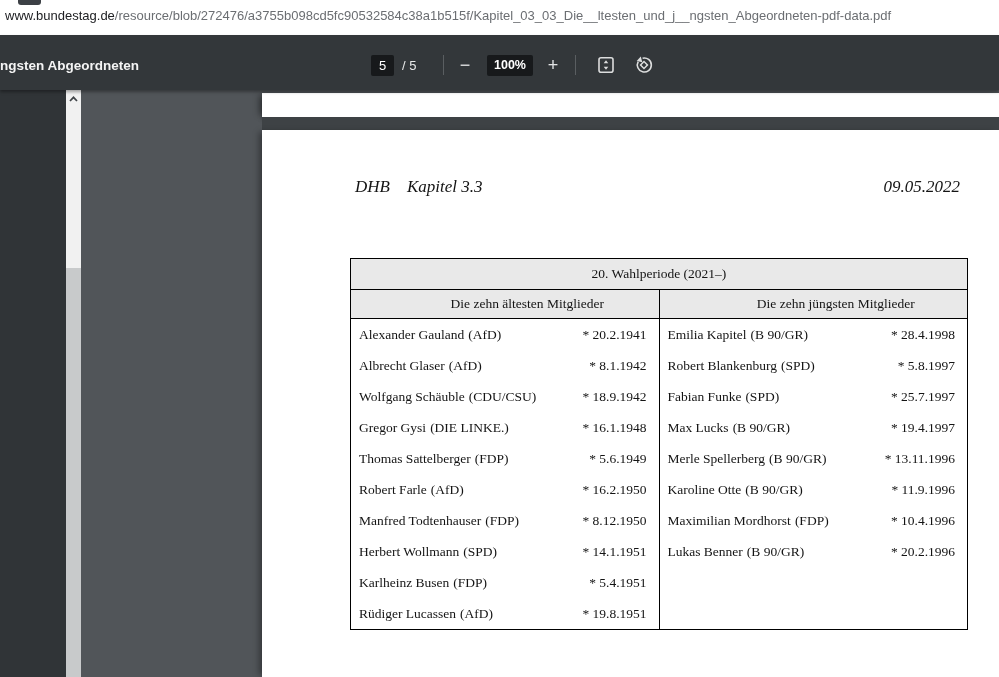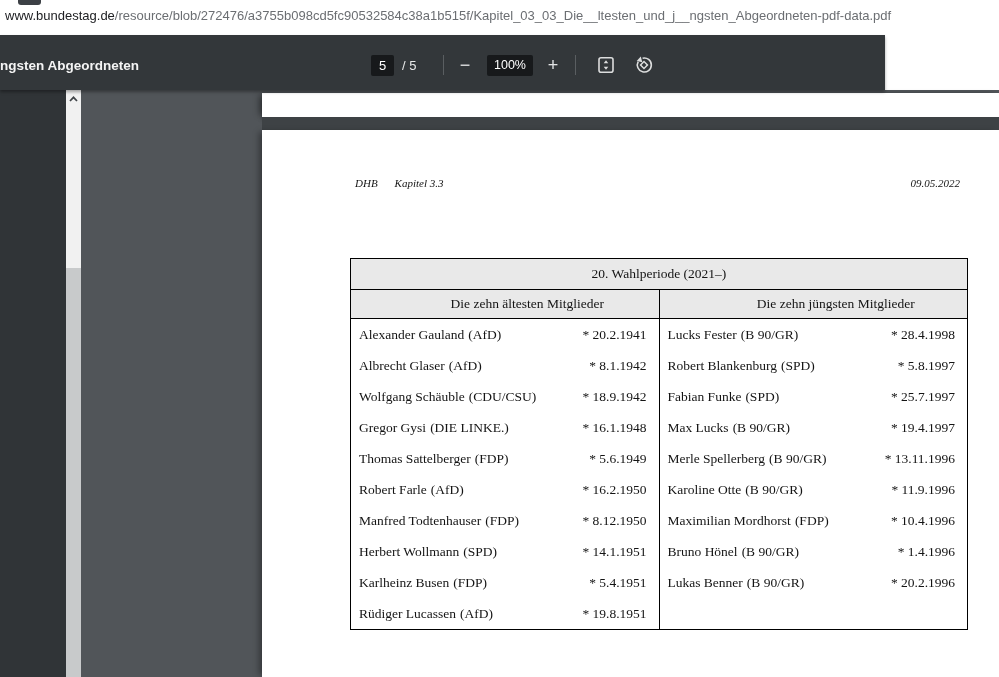--- a/index.html
+++ b/index.html
@@ -15,7 +15,7 @@
   .url-path{color:#6b6e72;}
 
   
-  .toolbar{position:absolute;left:0;top:35px;width:885px;height:55px;background:#33373a;
+  .toolbar{position:absolute;left:0;top:35px;width:999px;height:55px;background:#33373a;
            box-shadow:0 2px 3px rgba(0,0,0,.35);z-index:5;}
   .tb-title{position:absolute;left:0;top:20px;height:21px;line-height:21px;color:#f4f4f4;
             font-size:13.5px;font-weight:bold;white-space:nowrap;}

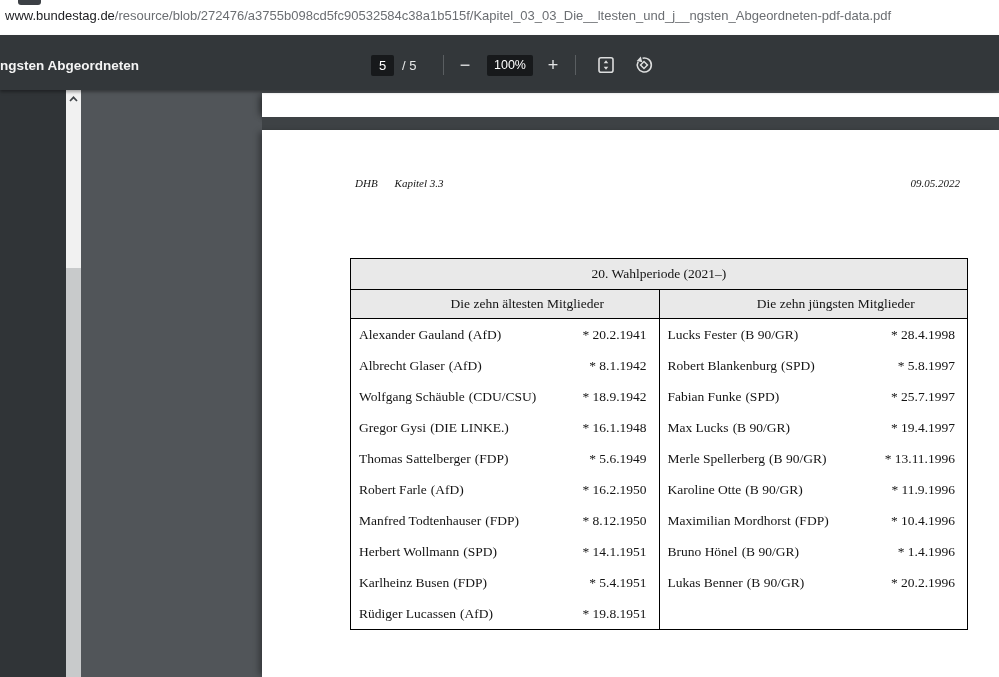--- a/index.html
+++ b/index.html
@@ -29,7 +29,7 @@
           color:#e3e4e5;font-size:18px;cursor:default;}
   .btn-minus{left:455px;} .btn-plus{left:543px;}
   .zoom-box{position:absolute;left:487px;top:20px;width:46px;height:21px;background:#17191b;
-            color:#fff;font-size:12.5px;text-align:center;line-height:21px;border-radius:2px;}
+            color:#fff;font-size:12.5px;text-align:center;line-height:21px;border-radius:2px;font-weight:bold;}
   .tb-icon{position:absolute;top:20px;width:20px;height:20px;}
   .icon-fit{left:596px;} .icon-rotate{left:634px;}
 

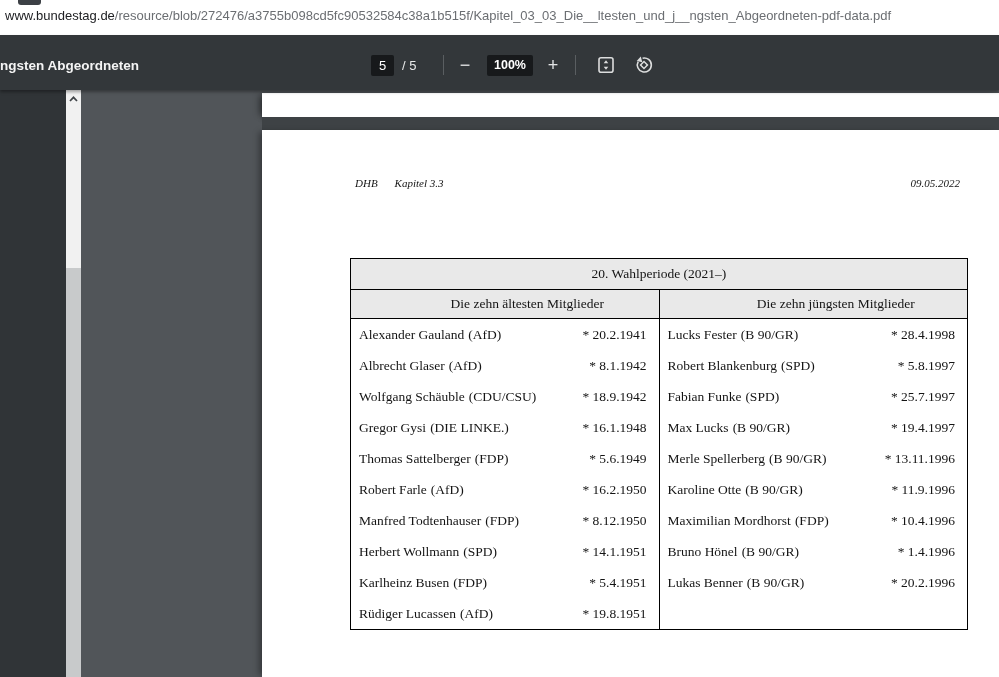--- a/index.html
+++ b/index.html
@@ -49,7 +49,7 @@
 
   
   .doc-header{position:absolute;left:93px;right:39px;top:47px;display:flex;
-              justify-content:space-between;font-style:italic;font-size:11px;align-items:center;}
+              justify-content:space-between;font-style:italic;font-size:17px;align-items:center;}
   .dh-left{display:flex;gap:17px;white-space:nowrap;}
 
   .dtable{position:absolute;left:88px;top:128px;width:616px;border:1.5px solid #000;

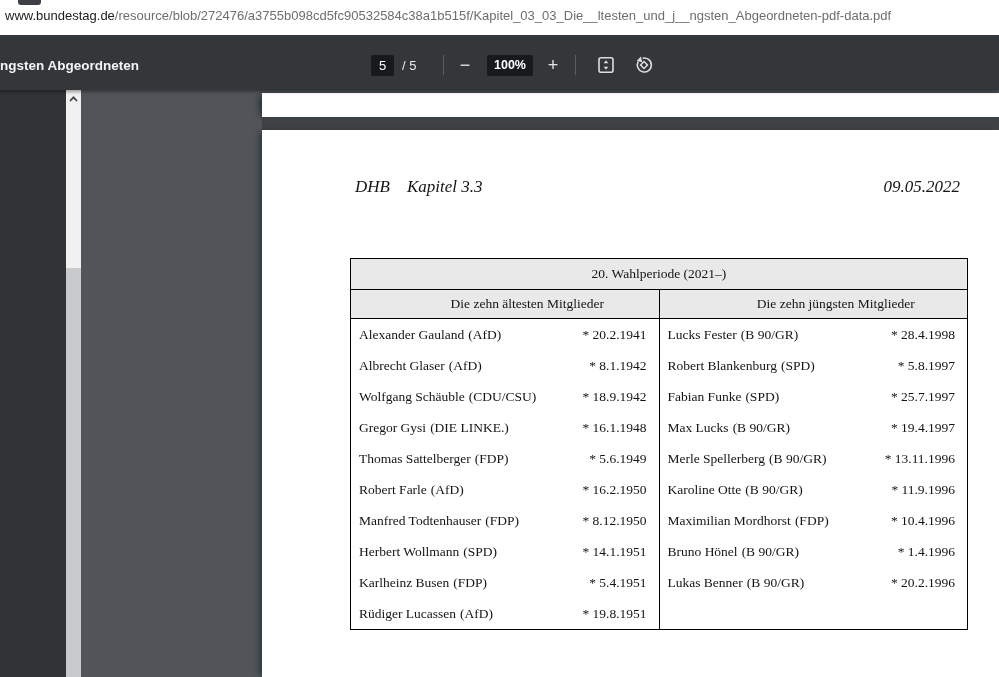--- a/index.html
+++ b/index.html
@@ -180,7 +180,7 @@
 
           <div class="tcol">
             <div class="trow">
-                <span><span class="nm">Lucks Fester</span><span class="pt">(B 90/GR)</span></span>
+                <span><span class="nm">Emilia Kapitel</span><span class="pt">(B 90/GR)</span></span>
                 <span class="cell-born">* 28.4.1998</span>
               </div>
             <div class="trow">

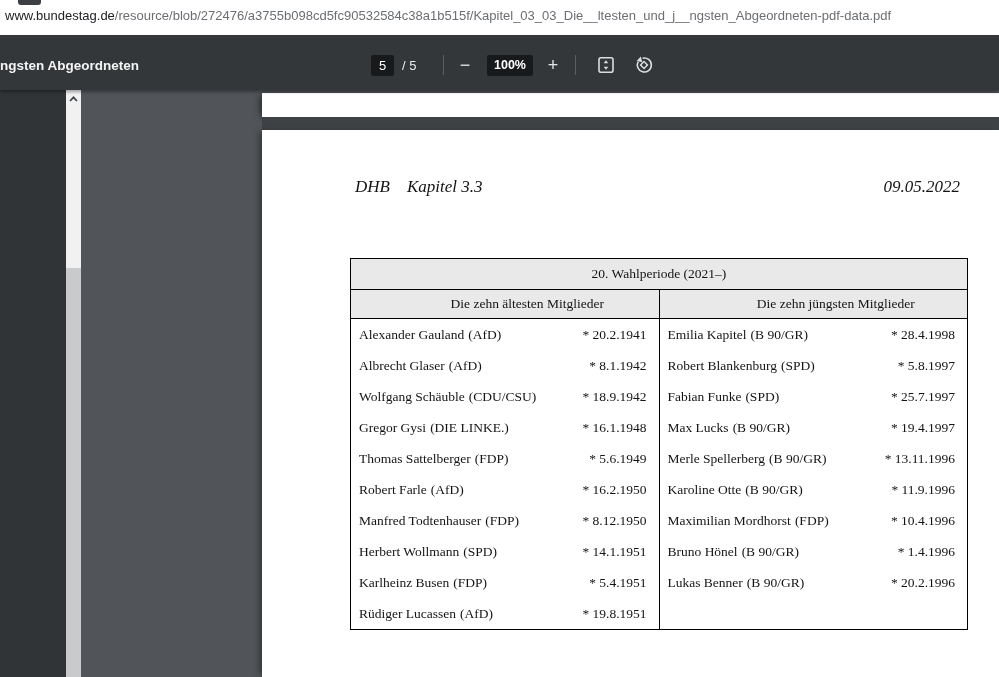--- a/index.html
+++ b/index.html
@@ -208,10 +208,6 @@
                 <span class="cell-born">* 10.4.1996</span>
               </div>
             <div class="trow">
-                <span><span class="nm">Bruno Hönel</span><span class="pt">(B 90/GR)</span></span>
-                <span class="cell-born">* 1.4.1996</span>
-              </div>
-            <div class="trow">
                 <span><span class="nm">Lukas Benner</span><span class="pt">(B 90/GR)</span></span>
                 <span class="cell-born">* 20.2.1996</span>
               </div>

